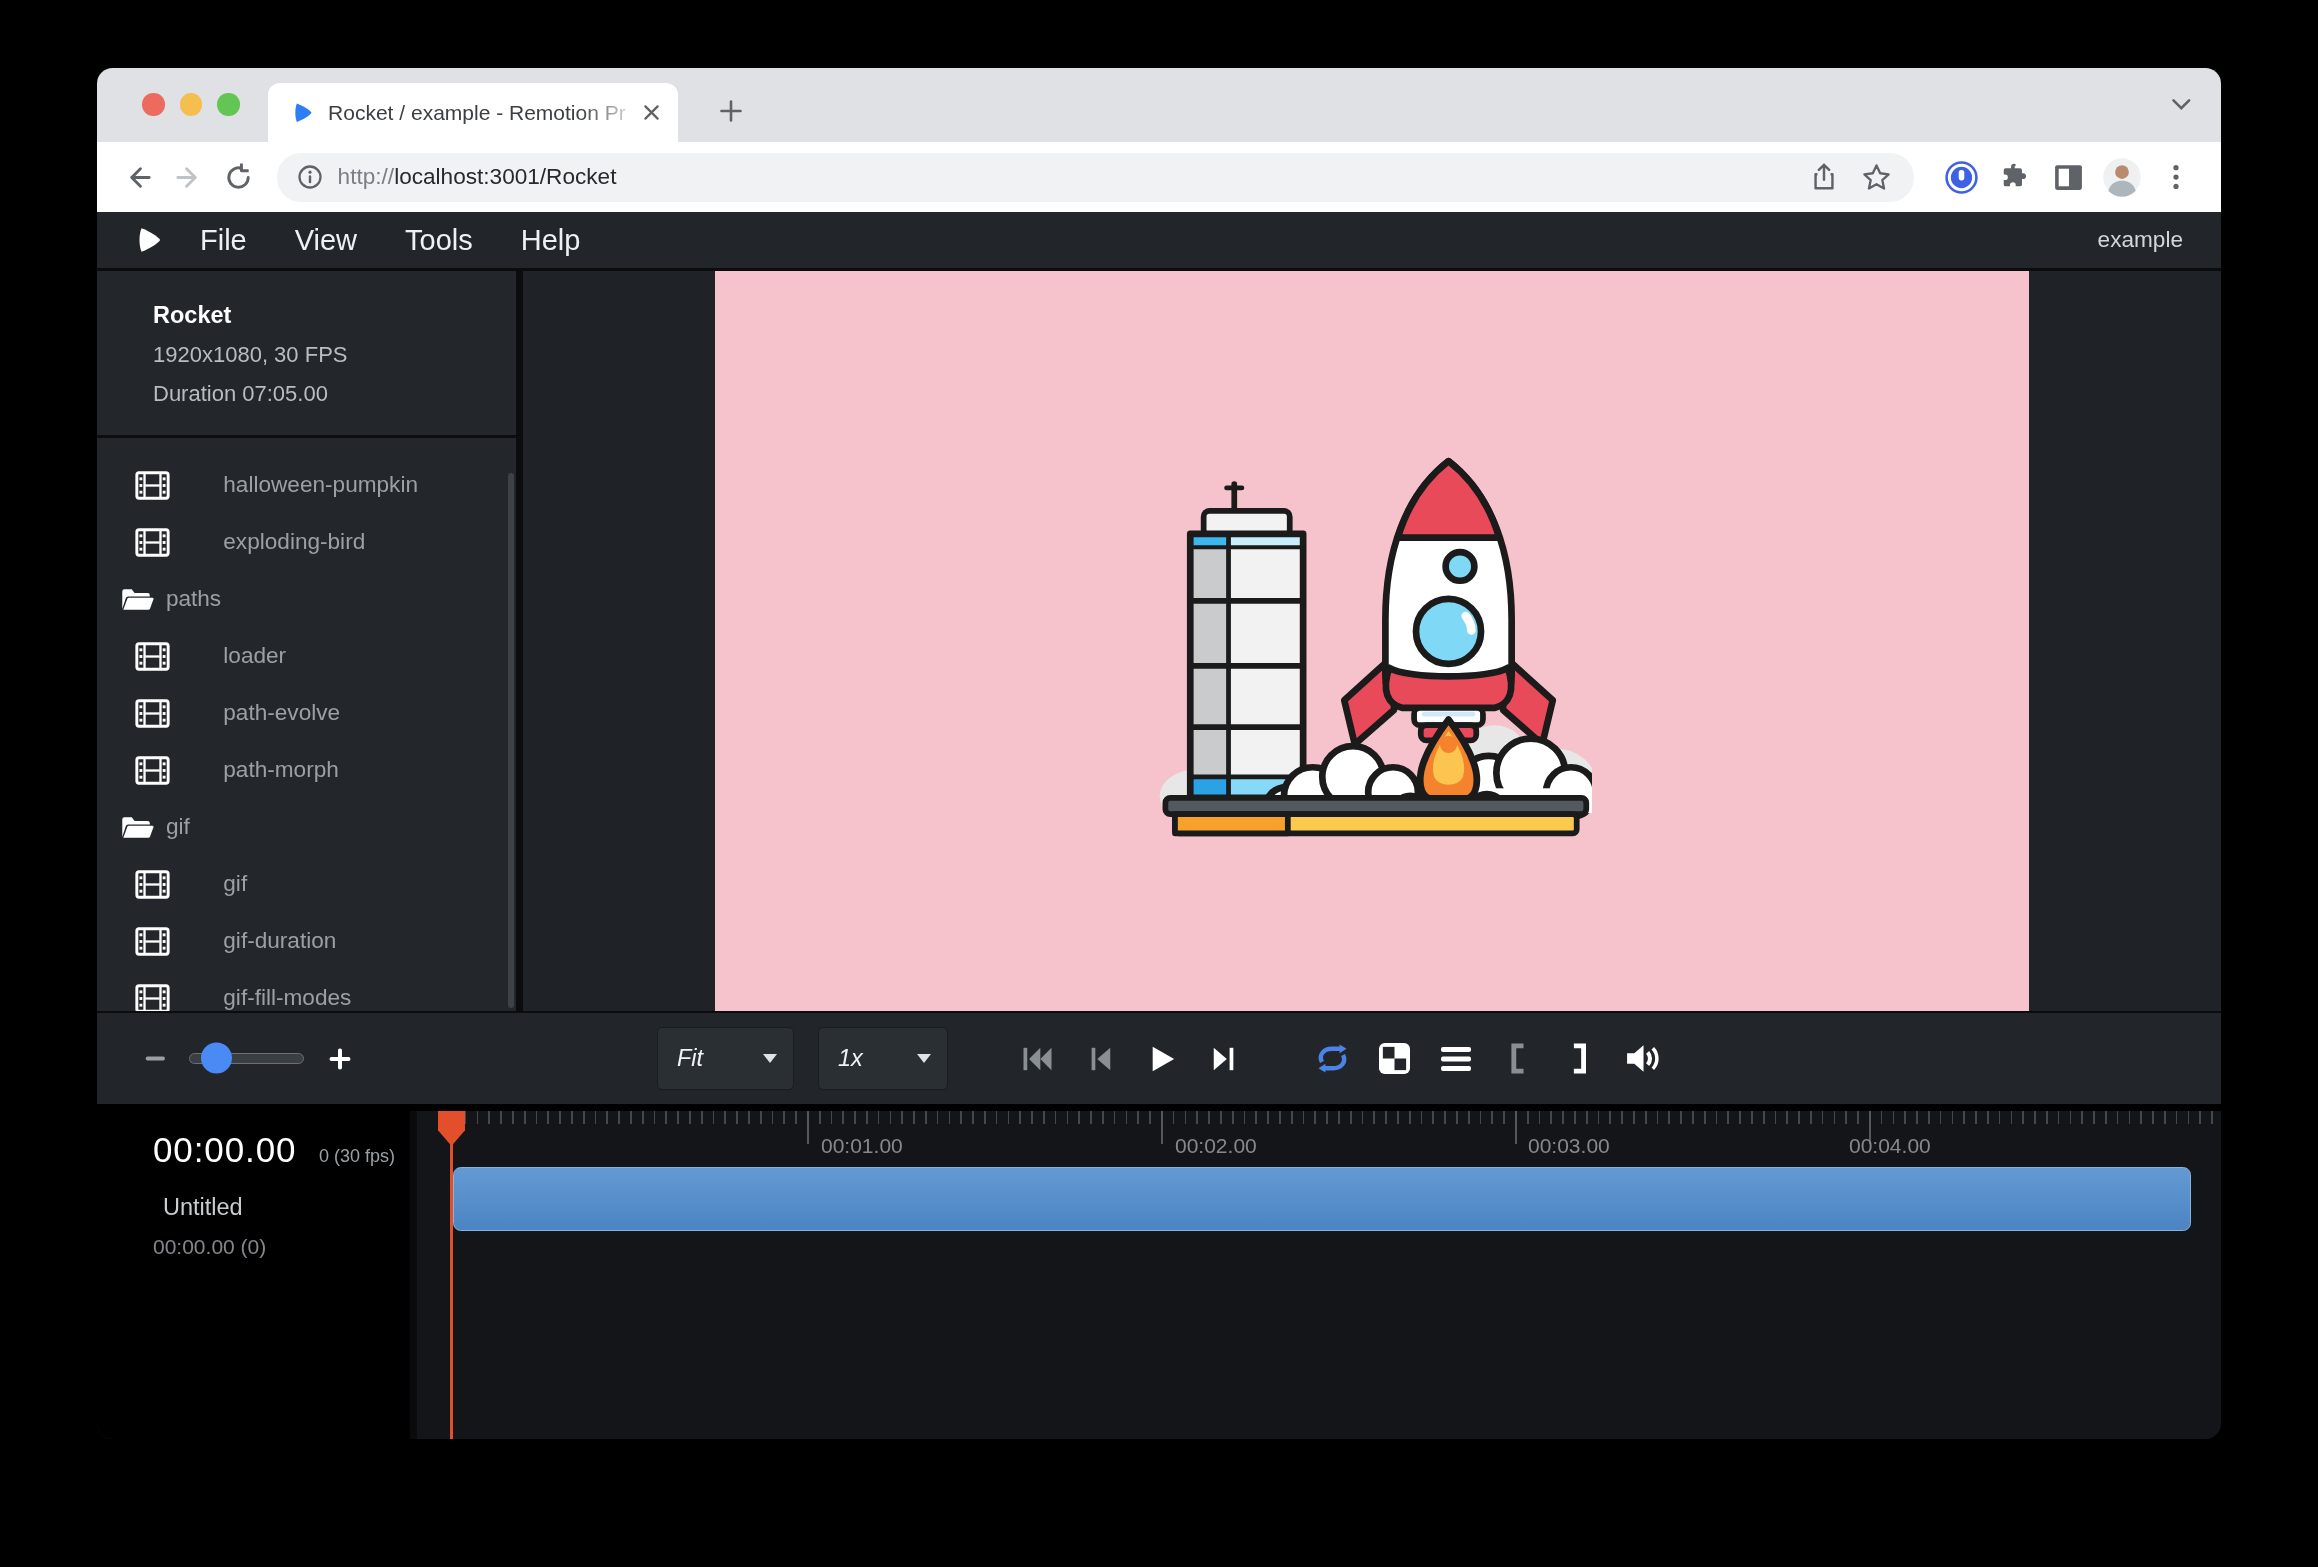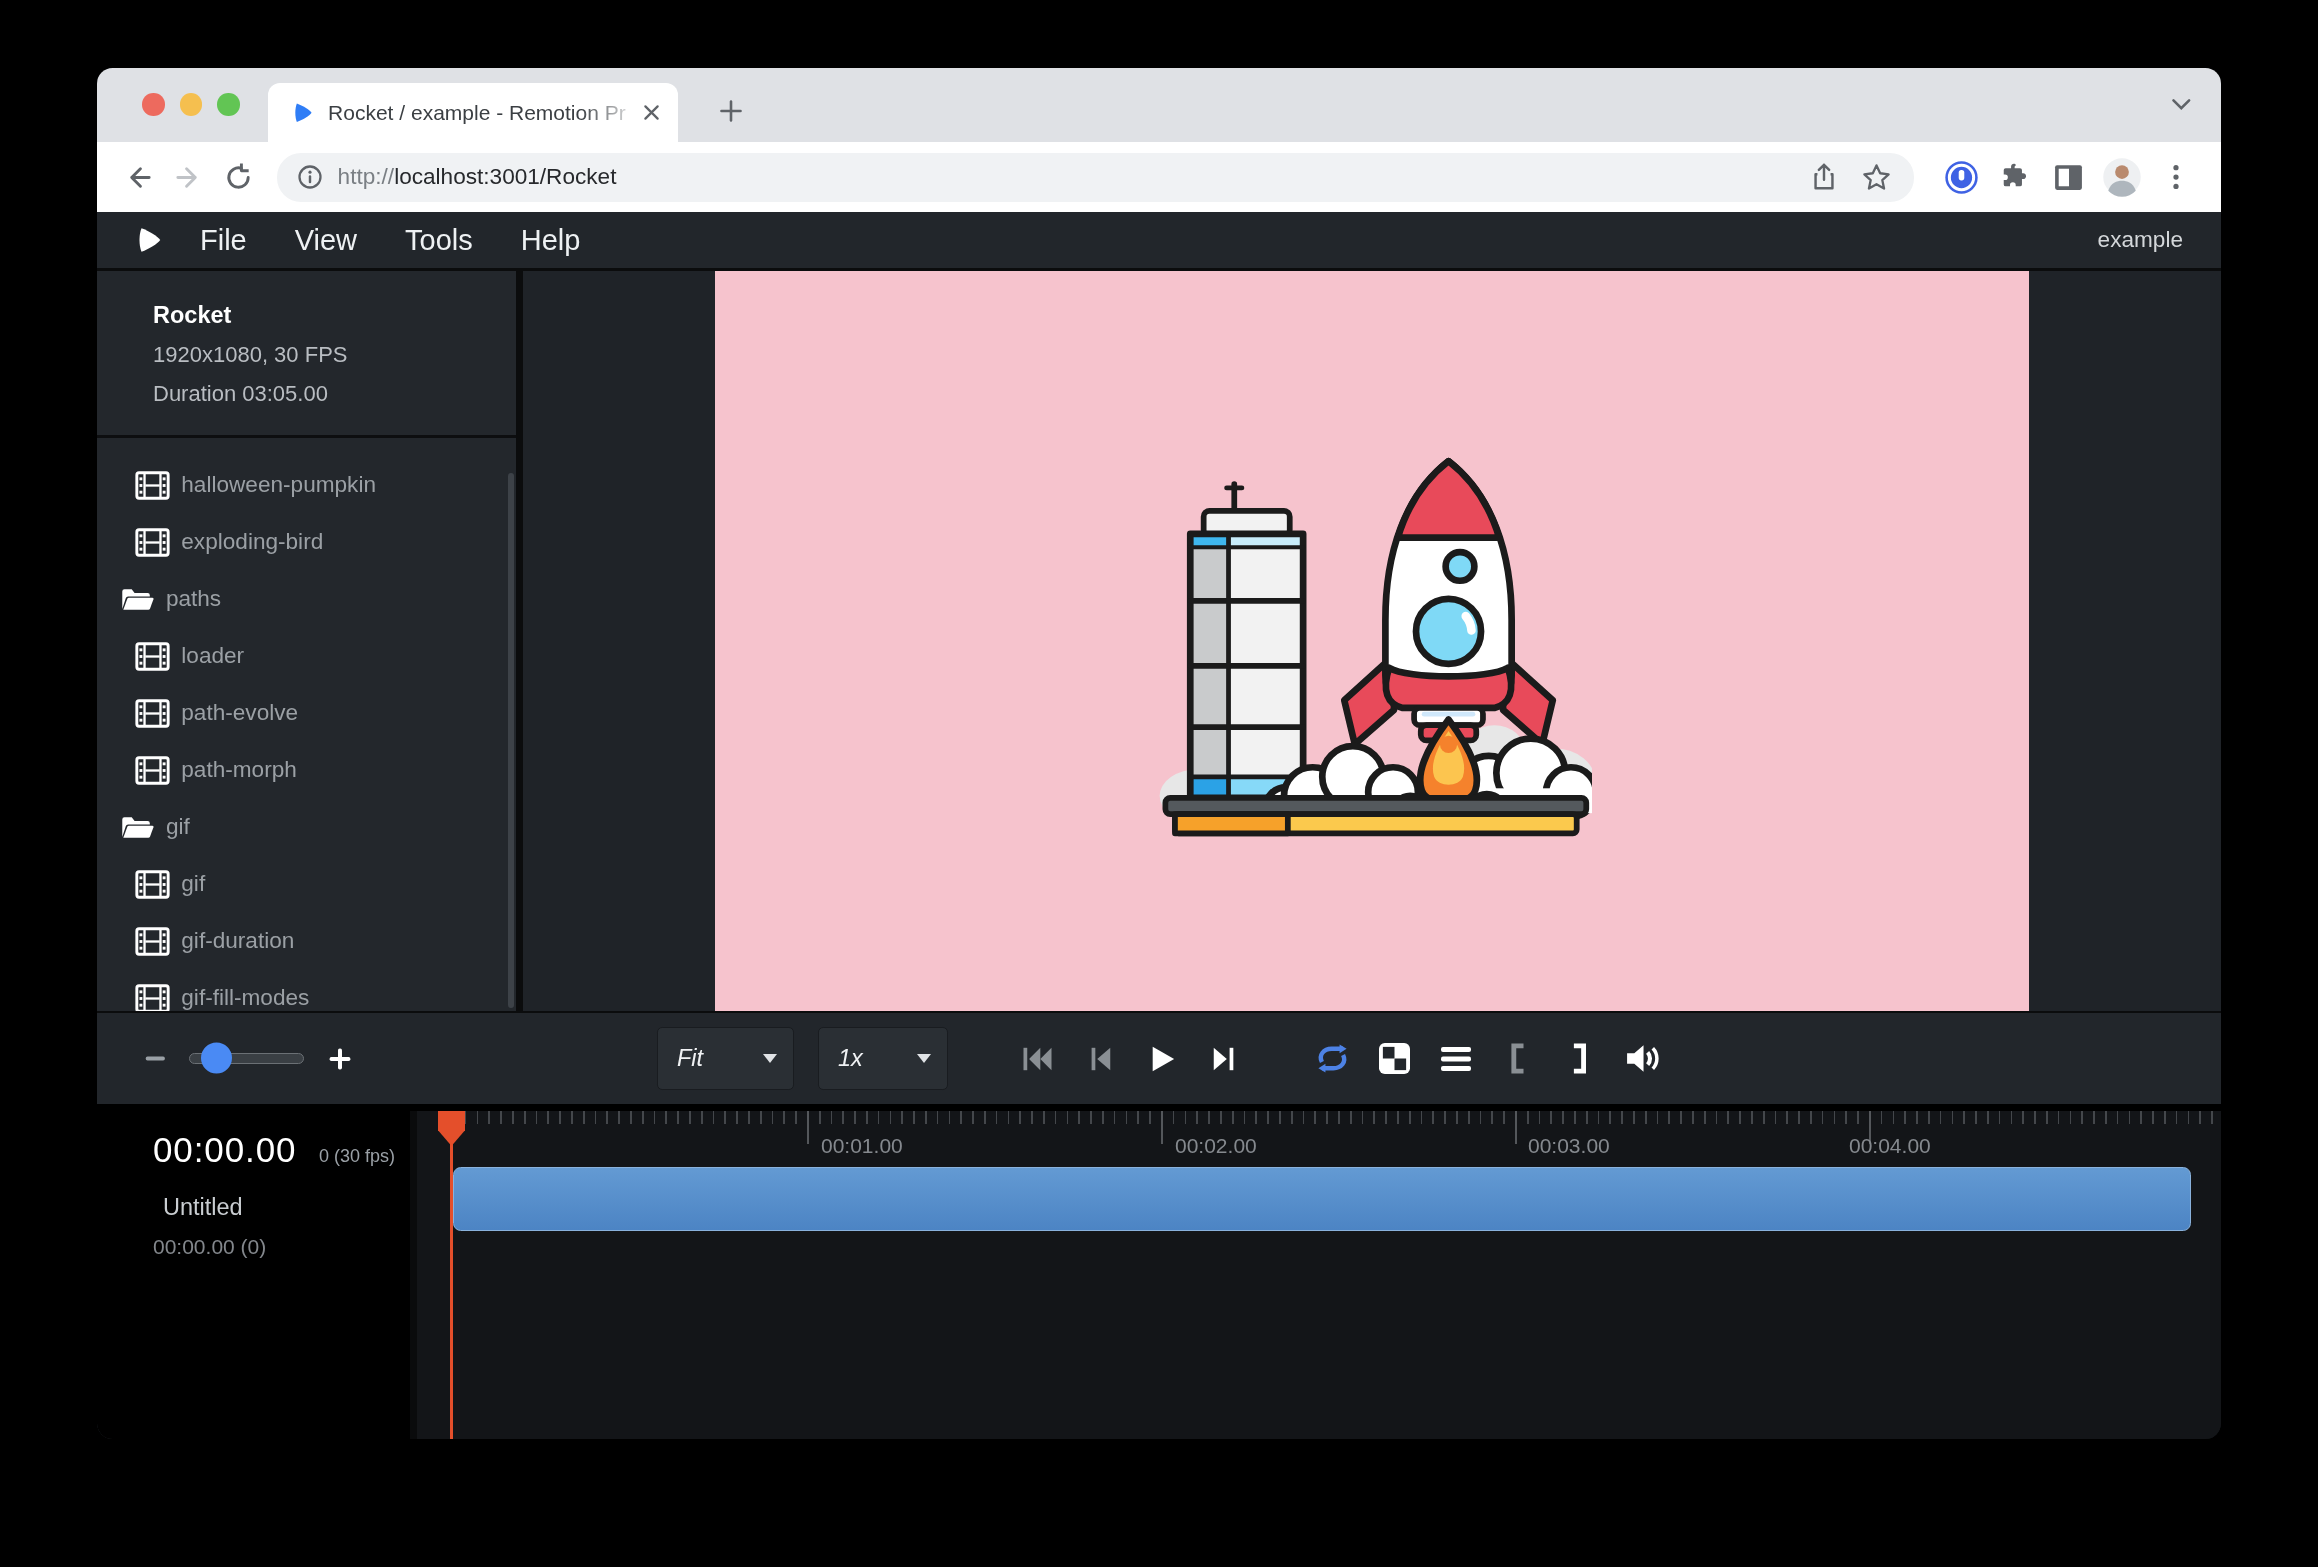--- a/index.html
+++ b/index.html
@@ -202,7 +202,7 @@
       <div class="comp-info">
         <div class="comp-name">Rocket</div>
         <div class="comp-meta">1920x1080, 30 FPS</div>
-        <div class="comp-meta">Duration 03:05.00</div>
+        <div class="comp-meta">Duration 07:05.00</div>
       </div>
       <div class="side-divider"></div>
       <div class="complist">

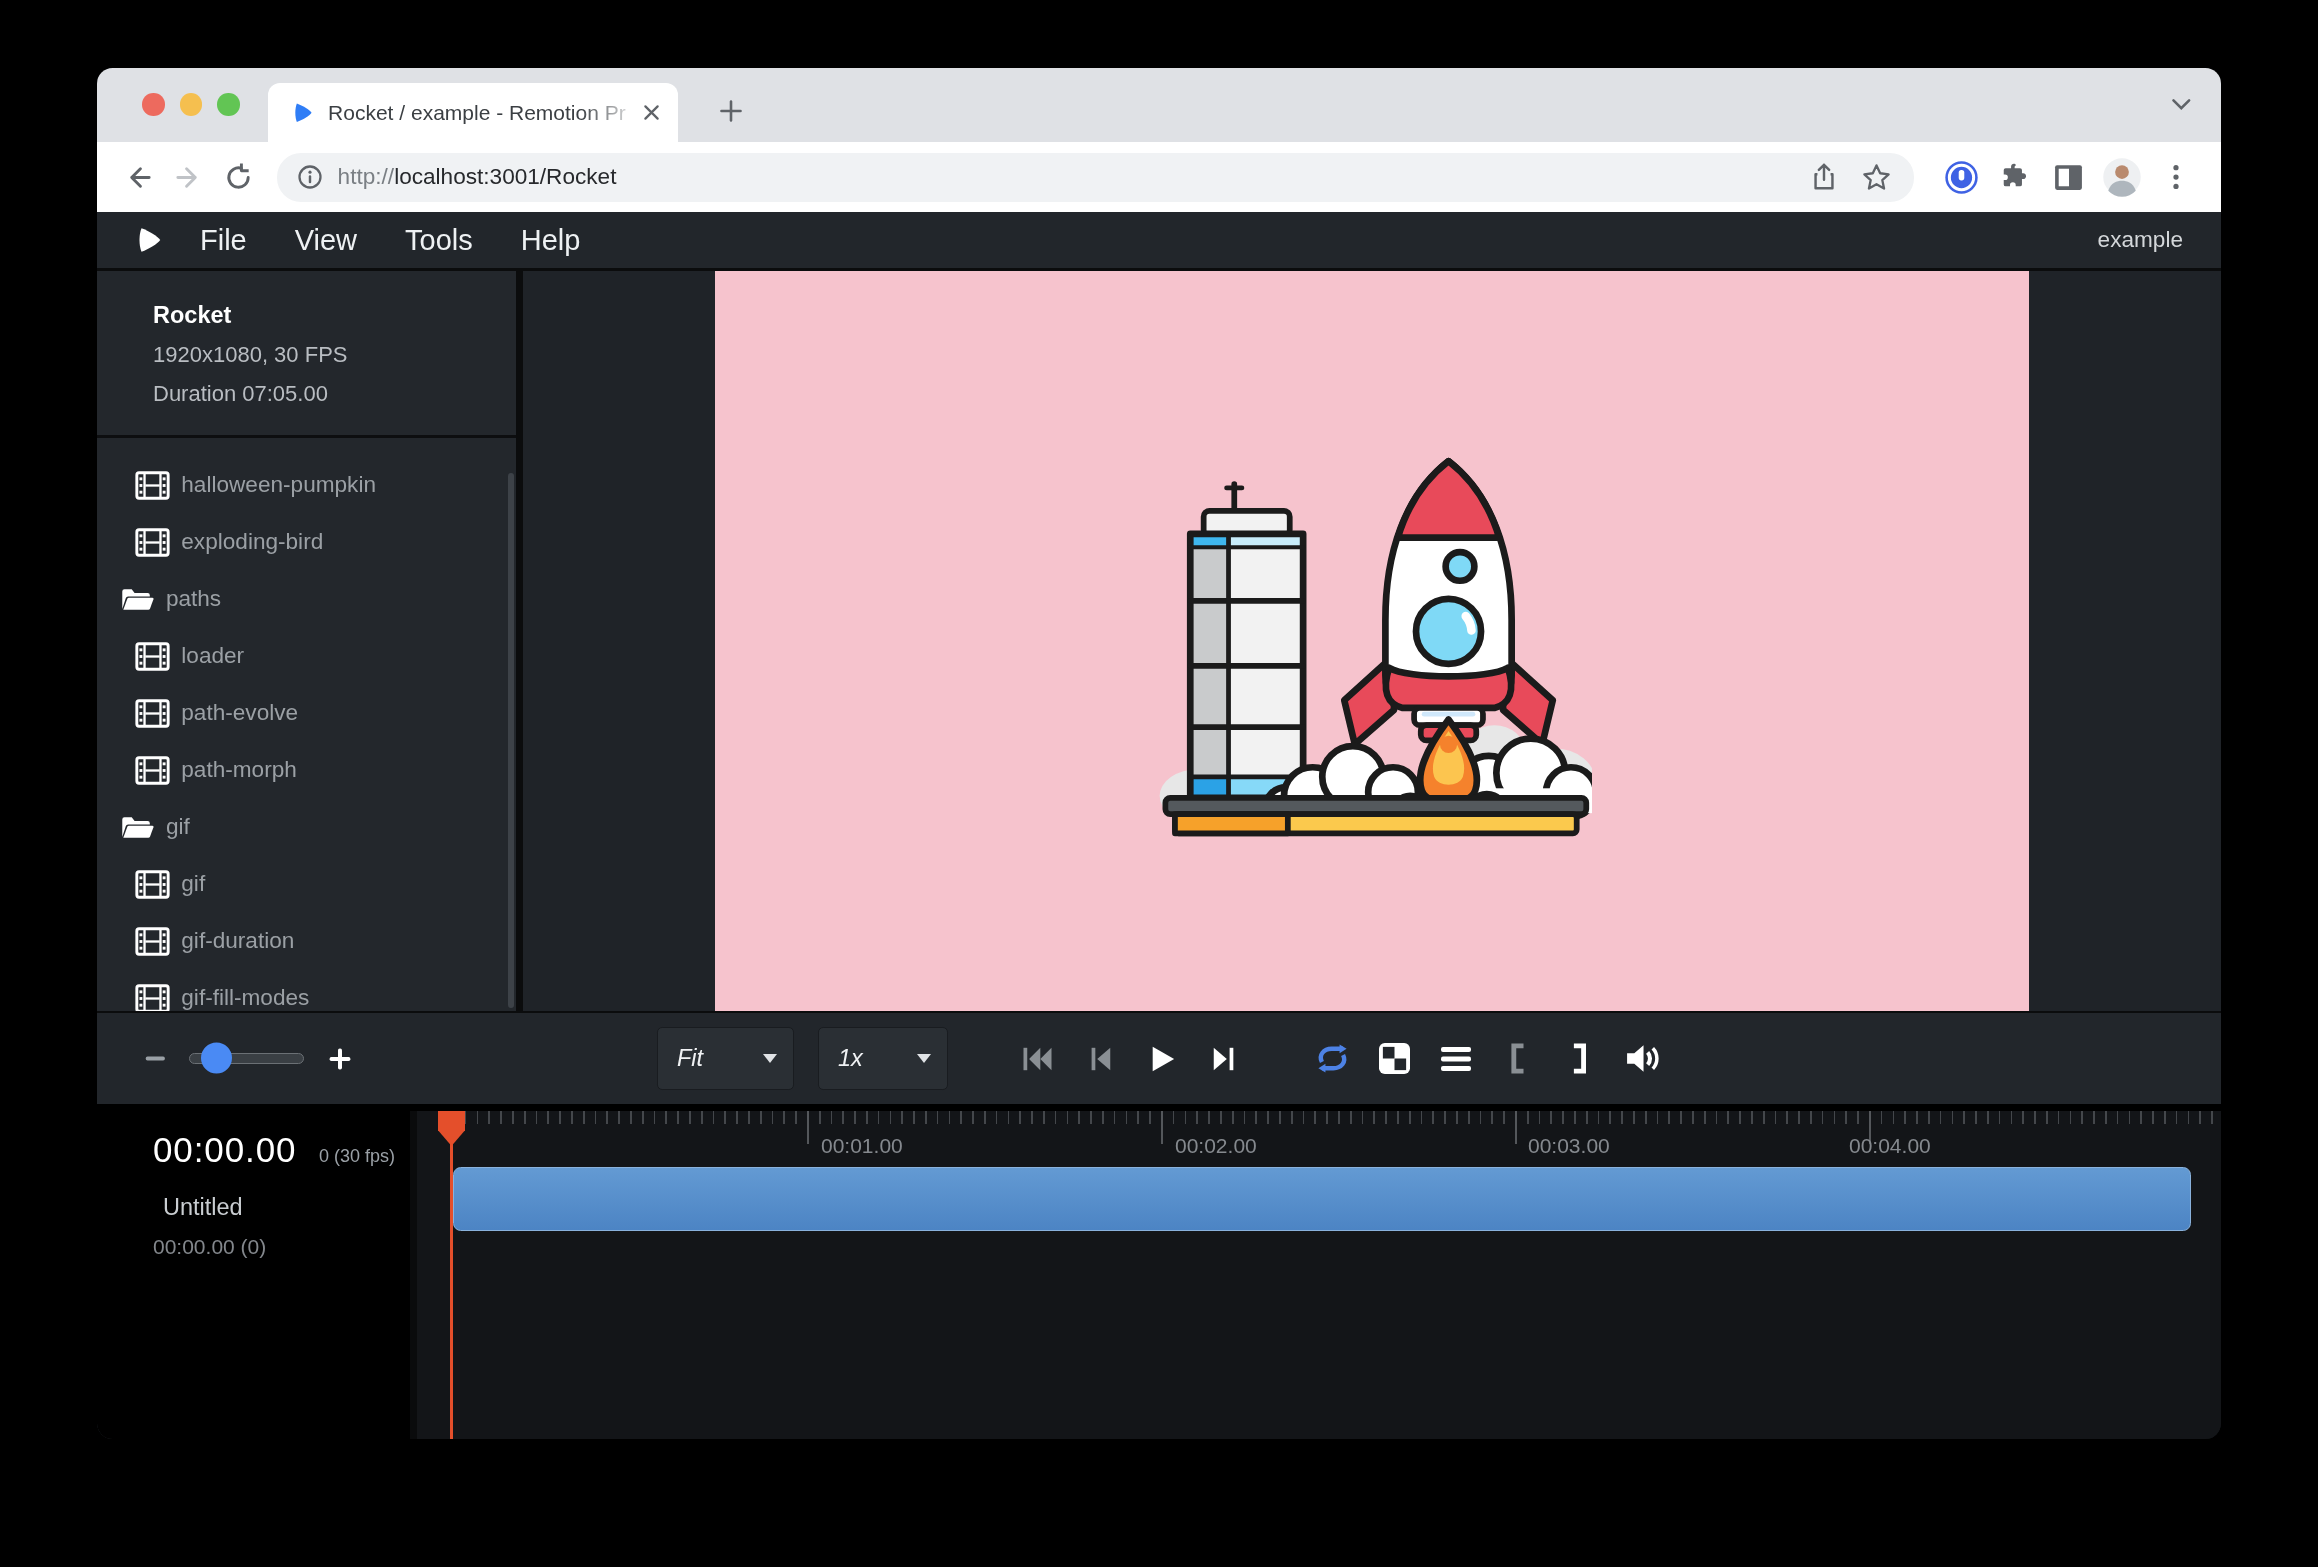--- a/index.html
+++ b/index.html
@@ -44,7 +44,7 @@
   .complist{margin-top:19px;}
   .row{height:57px;display:flex;align-items:center;}
   .row .lbl{font-size:22.6px;color:#9ba0a5;margin-left:11.3px;}
-  .row.film{padding-left:38px;}
+  .row.film{padding-left:38px;gap:42px;}
   .row.folder{padding-left:22.6px;}
   .side-scroll{position:absolute;right:1.7px;top:202px;bottom:3.5px;width:6px;border-radius:3.5px;background:#3d4248;}
   .preview{flex:1;background:#1f2328;display:flex;align-items:center;justify-content:center;overflow:hidden;}

